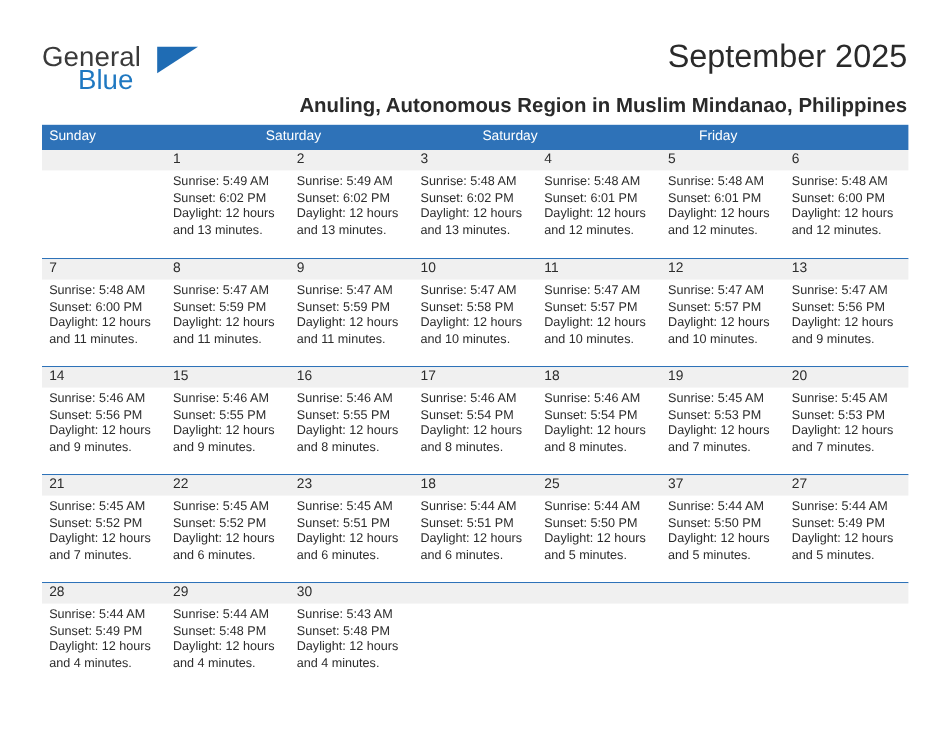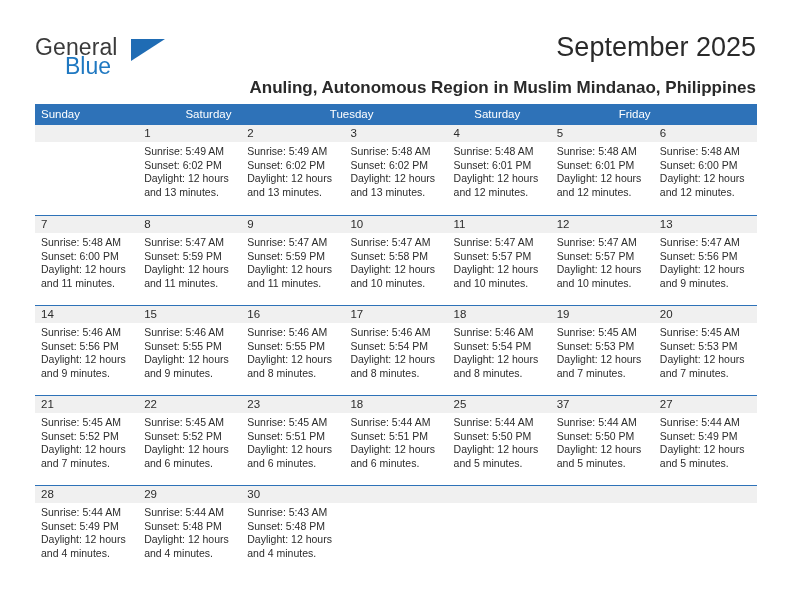--- a/index.html
+++ b/index.html
@@ -172,7 +172,6 @@
     <div class="weekdays">
       <div class="weekday">Sunday</div>
       <div class="weekday">Saturday</div>
-      <div class="weekday">Tuesday</div>
       <div class="weekday">Saturday</div>
       <div class="weekday">Friday</div>
     </div>

